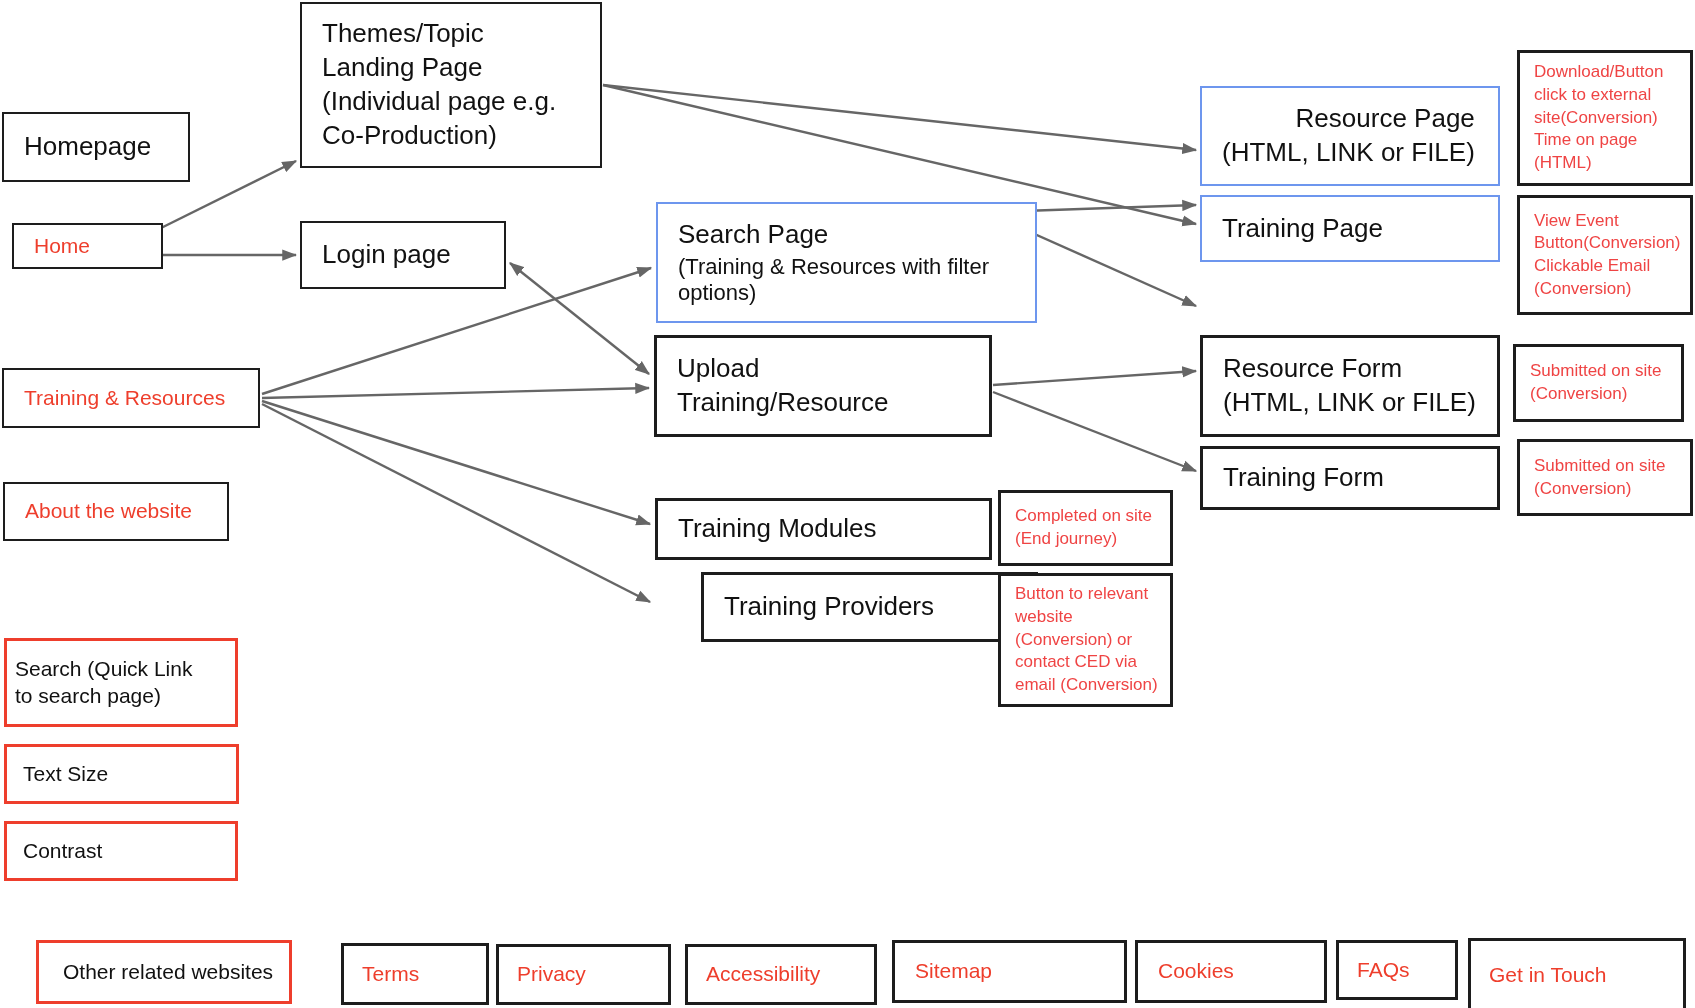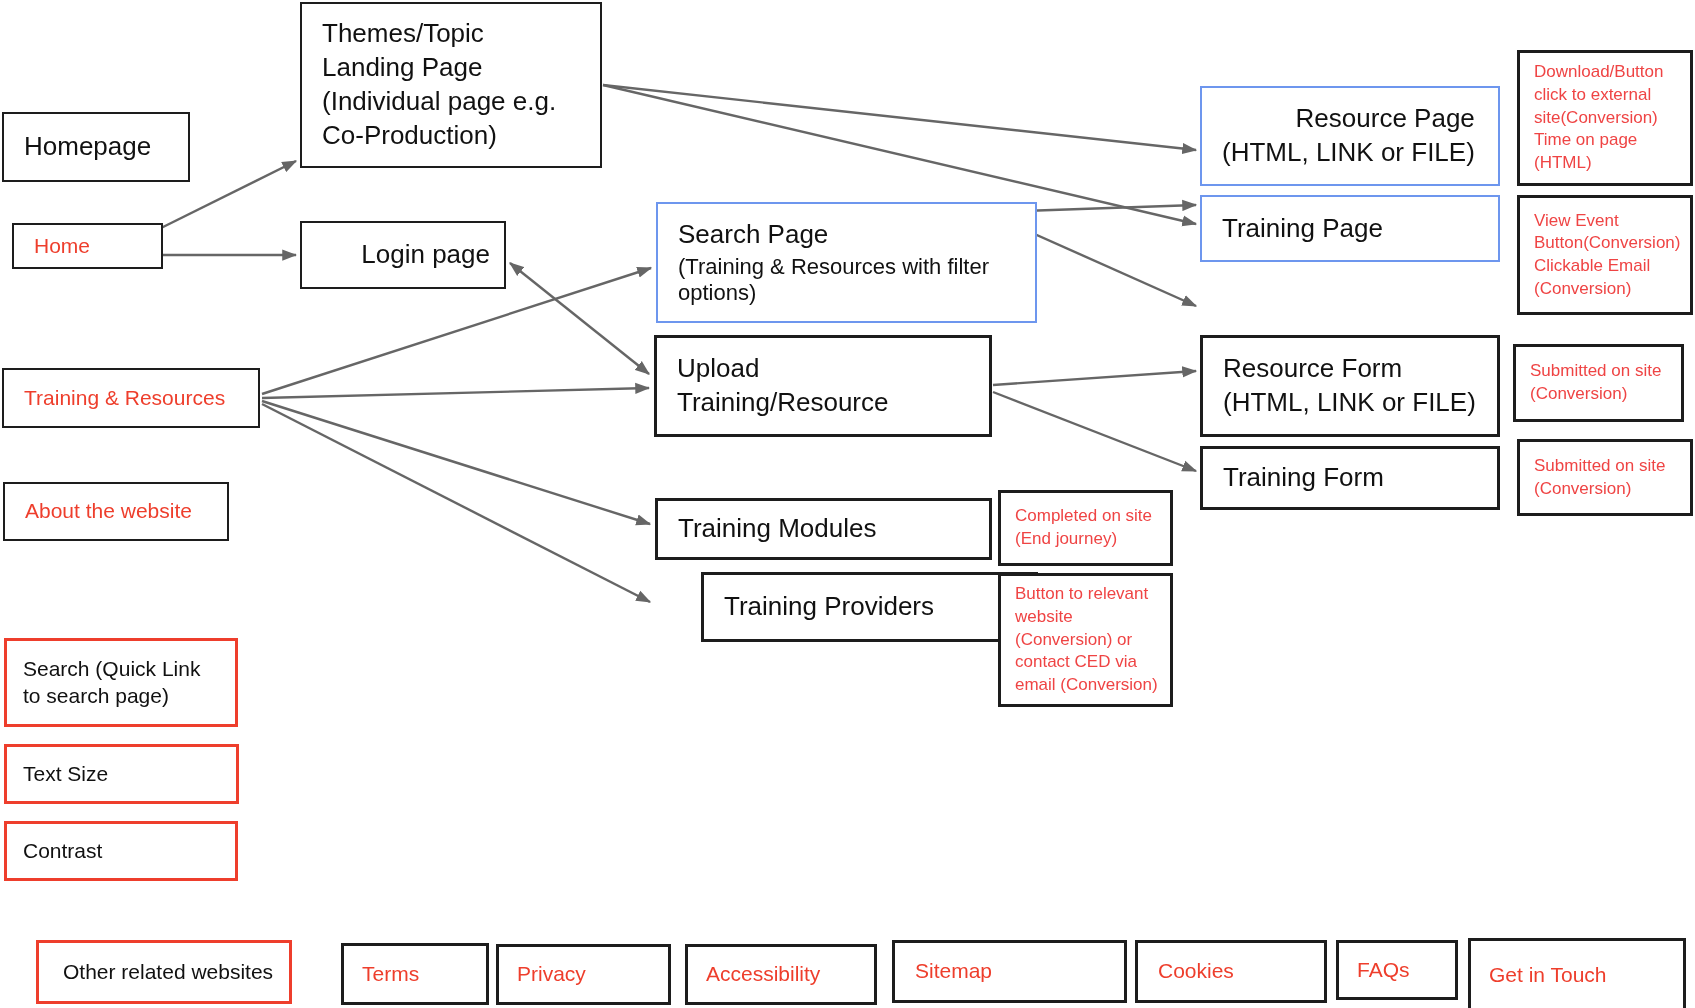--- a/index.html
+++ b/index.html
@@ -93,7 +93,7 @@
 (Individual page e.g.
 Co-Production)</span>
   </div>
-  <div class="node b-thin t-black fs-big" style="left:300px;top:221px;width:206px;height:68px;align-items:flex-end;">
+  <div class="node b-thin t-black fs-big" style="left:300px;top:221px;width:206px;height:68px;">
     <span class="label">Login page</span>
   </div>
   <div class="node b-blue t-black" style="left:656px;top:202px;width:381px;height:121px;">

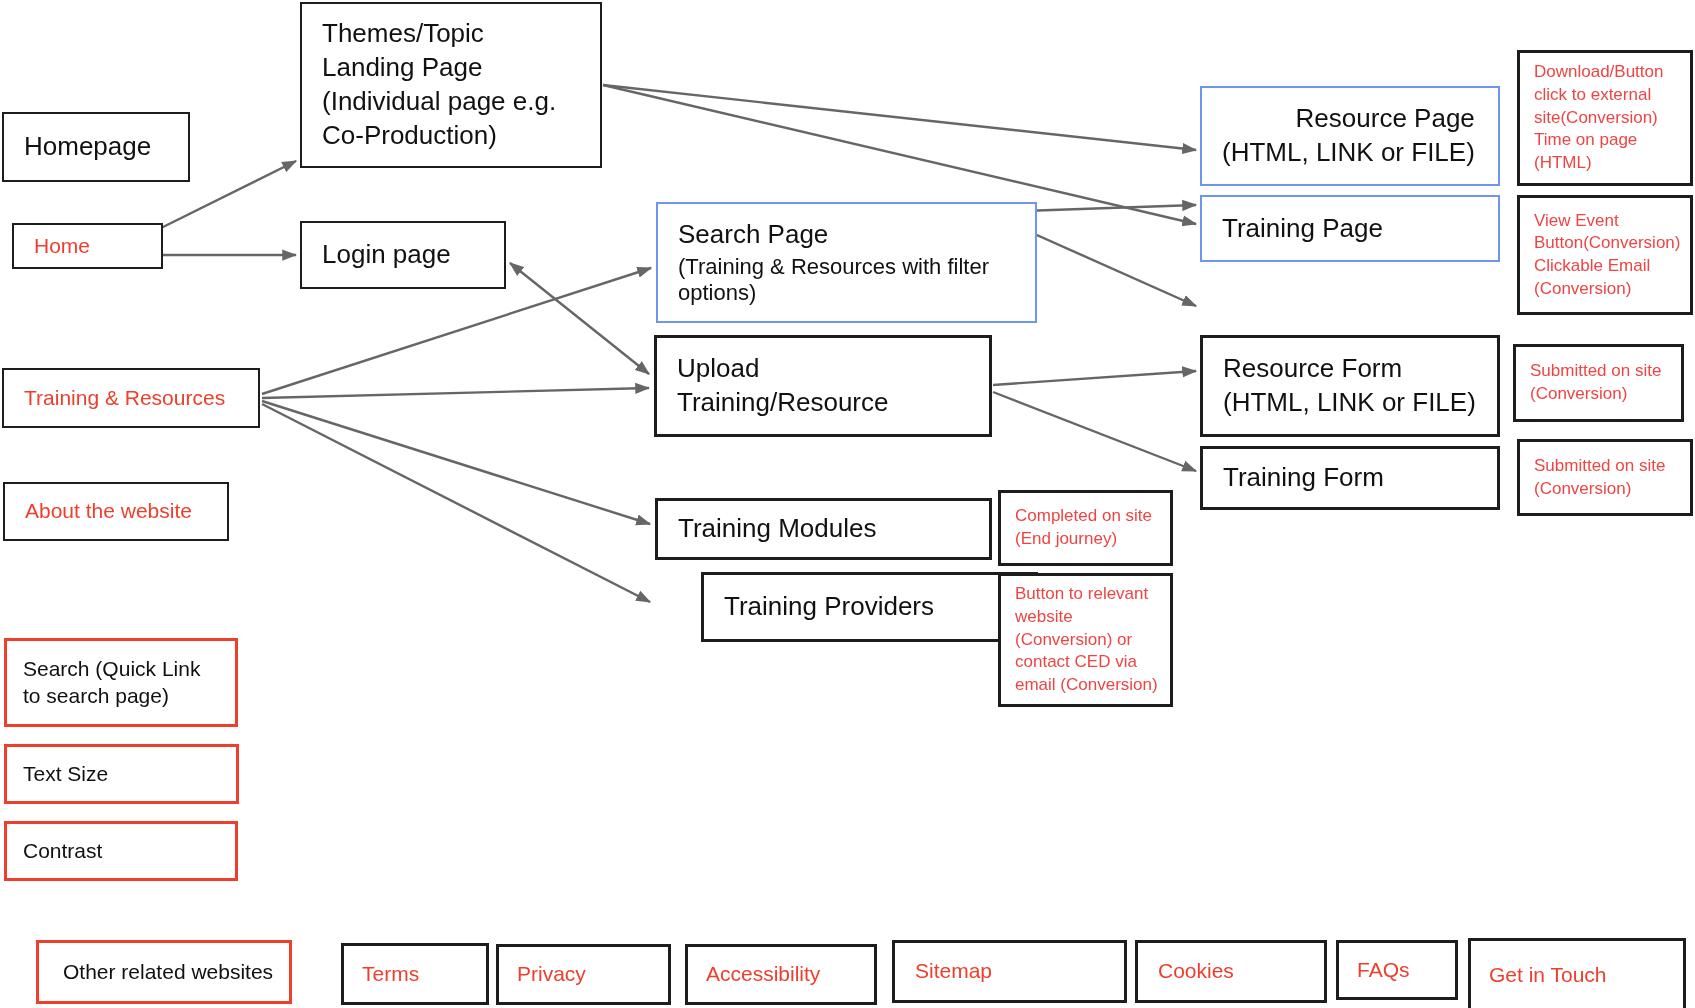--- a/index.html
+++ b/index.html
@@ -76,7 +76,7 @@
     <span class="label">About the website</span>
   </div>
 
-  <div class="node b-red t-black fs-med" style="left:4px;top:638px;width:234px;height:89px;padding-left:16px;">
+  <div class="node b-red t-black fs-med" style="left:4px;top:638px;width:234px;height:89px;padding-left:8px;">
     <span class="label">Search (Quick Link
 to search page)</span>
   </div>

